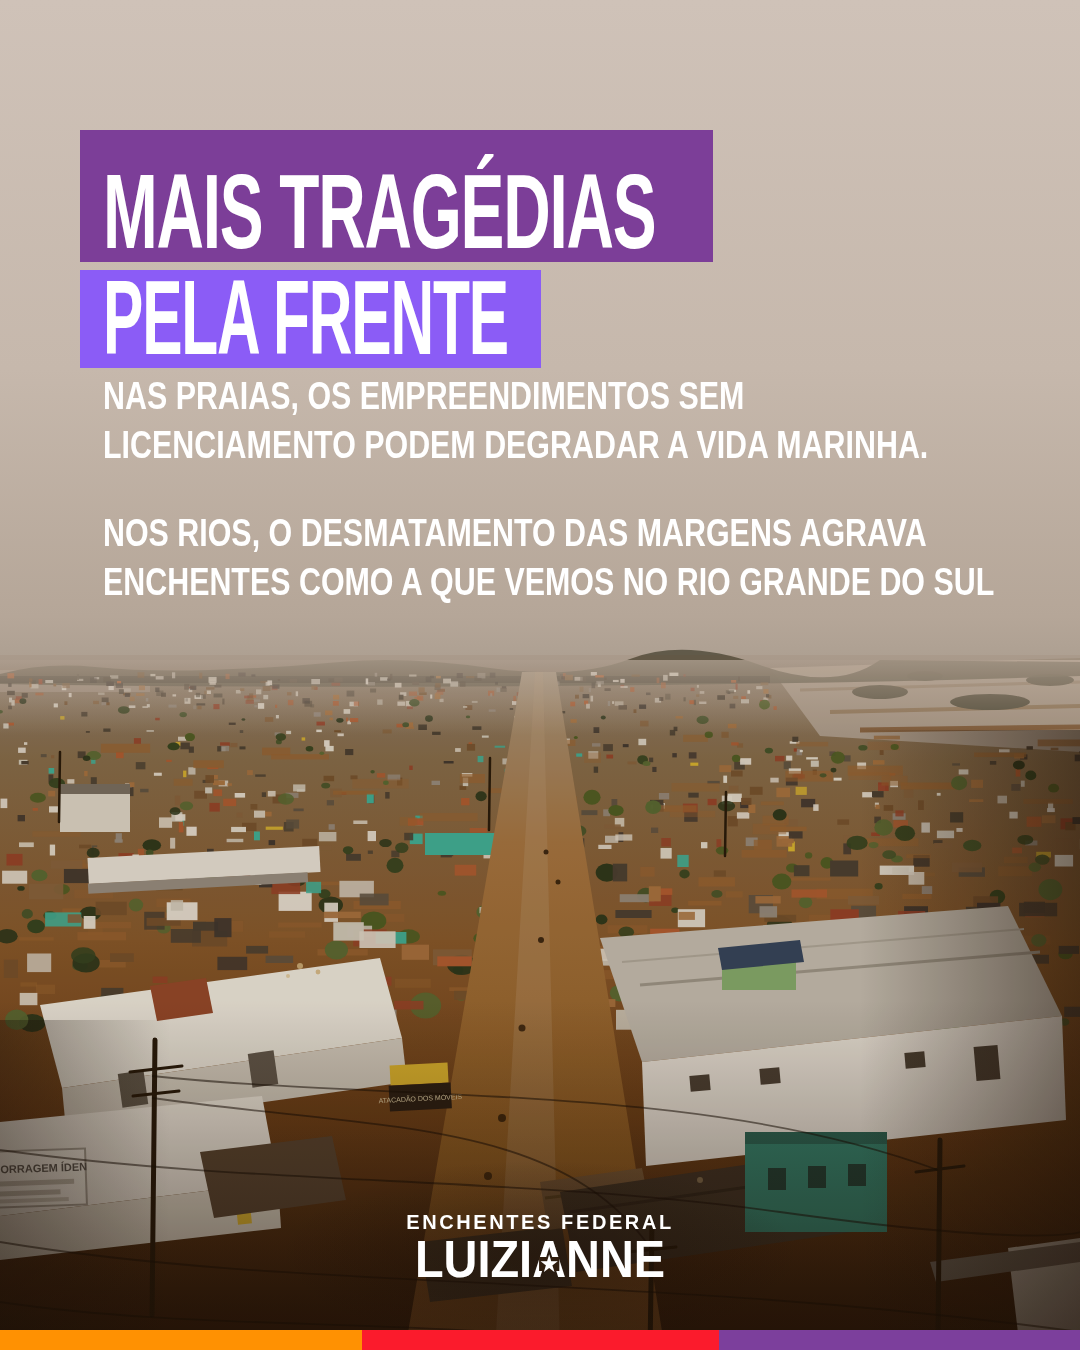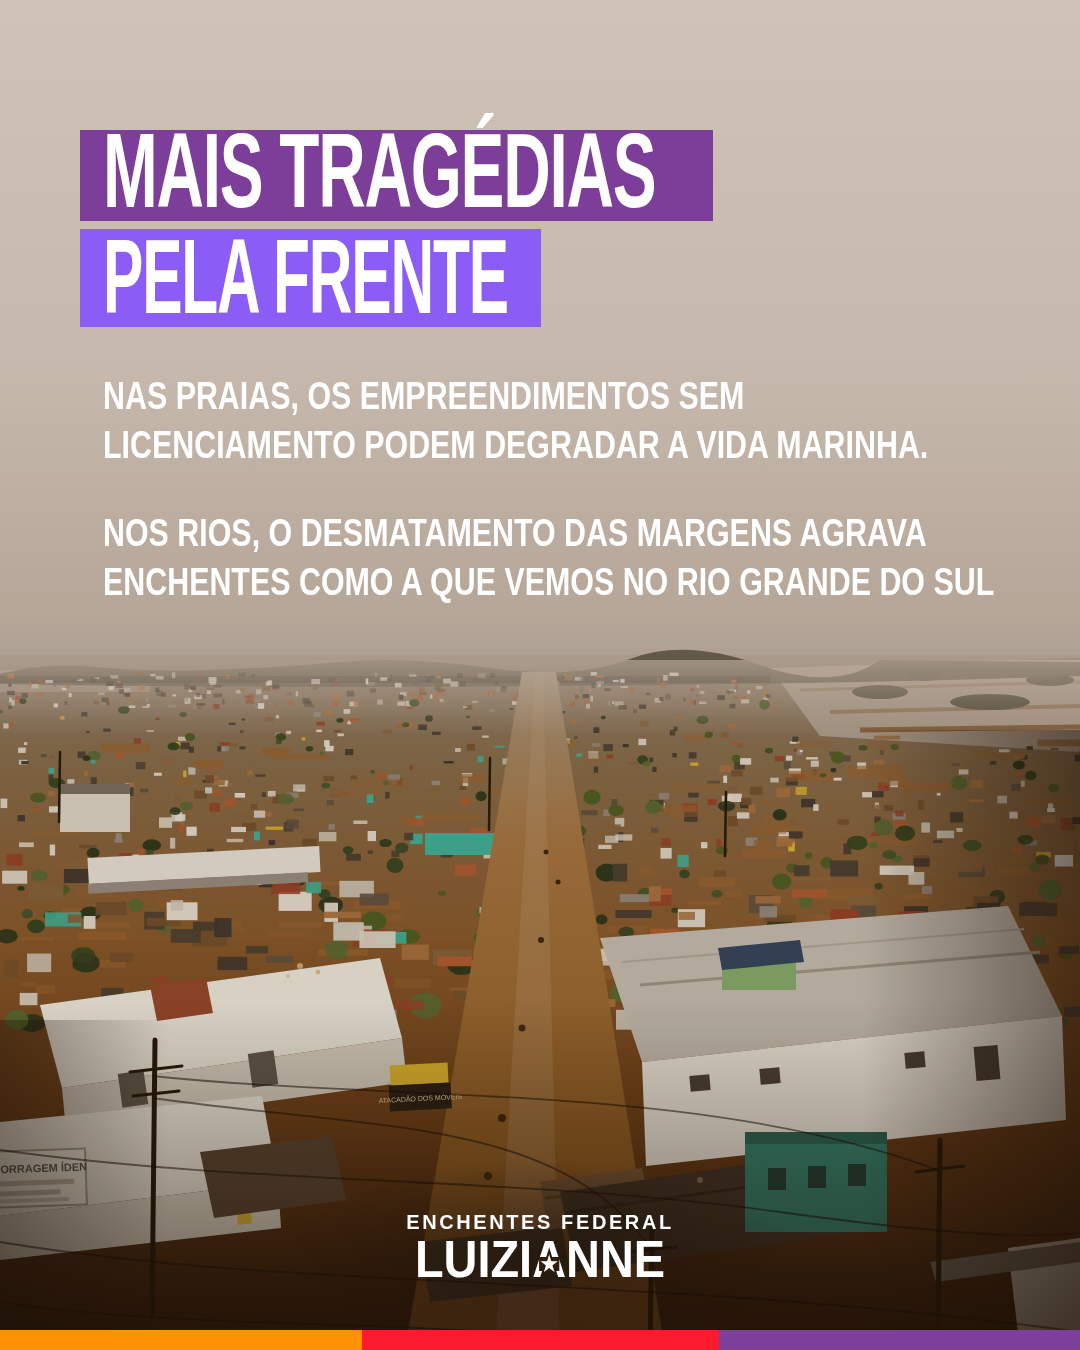--- a/index.html
+++ b/index.html
@@ -17,7 +17,7 @@
   .hl-wrap{position:absolute;left:80px;top:130px;}
   .hl-box{
     background:#7c3e98;
-    height:91px;width:633px;
+    height:132px;width:633px;
     display:flex;align-items:flex-end;
     padding:0 0 8px 23px;box-sizing:border-box;
     margin-bottom:8px;

